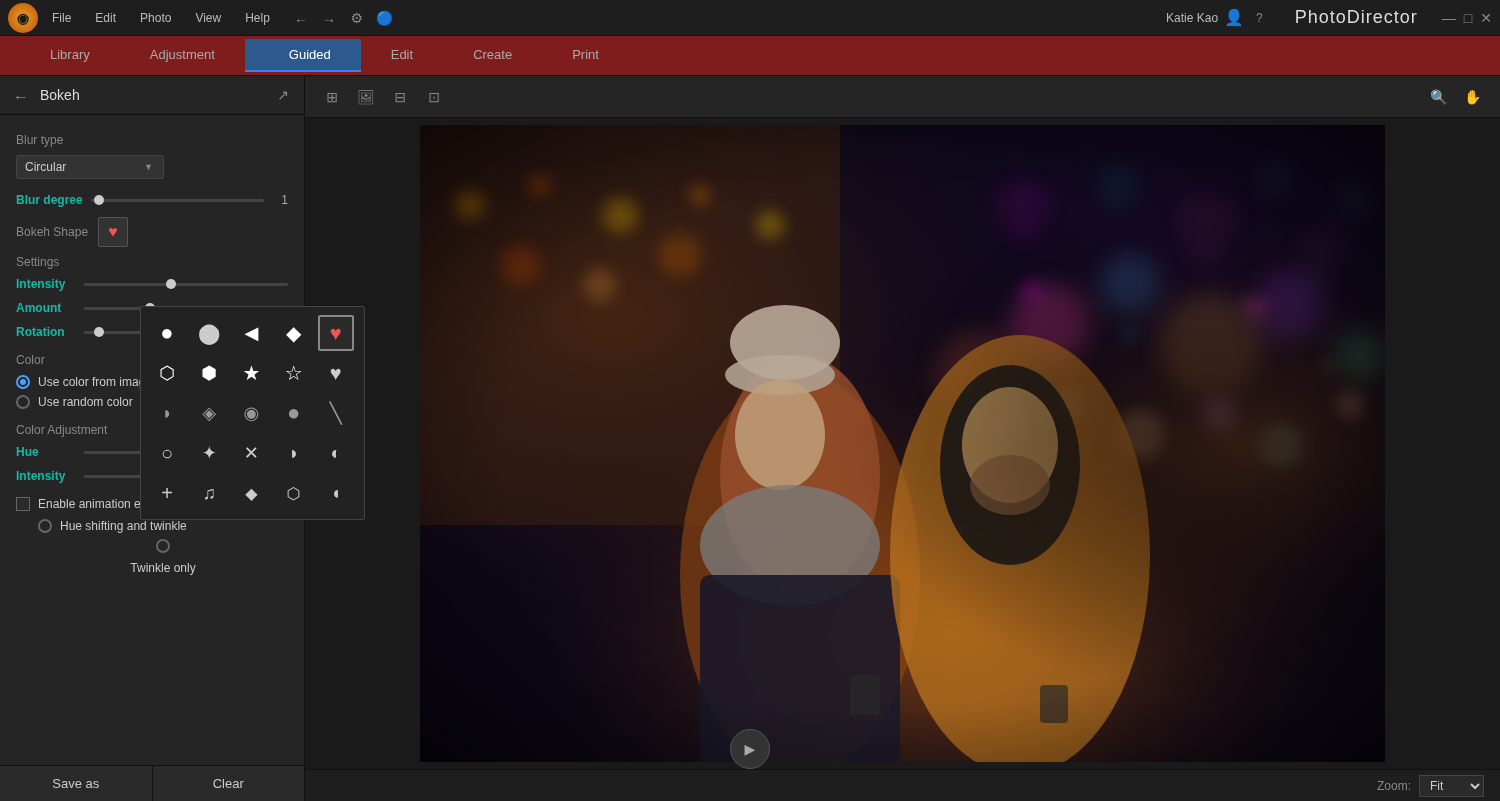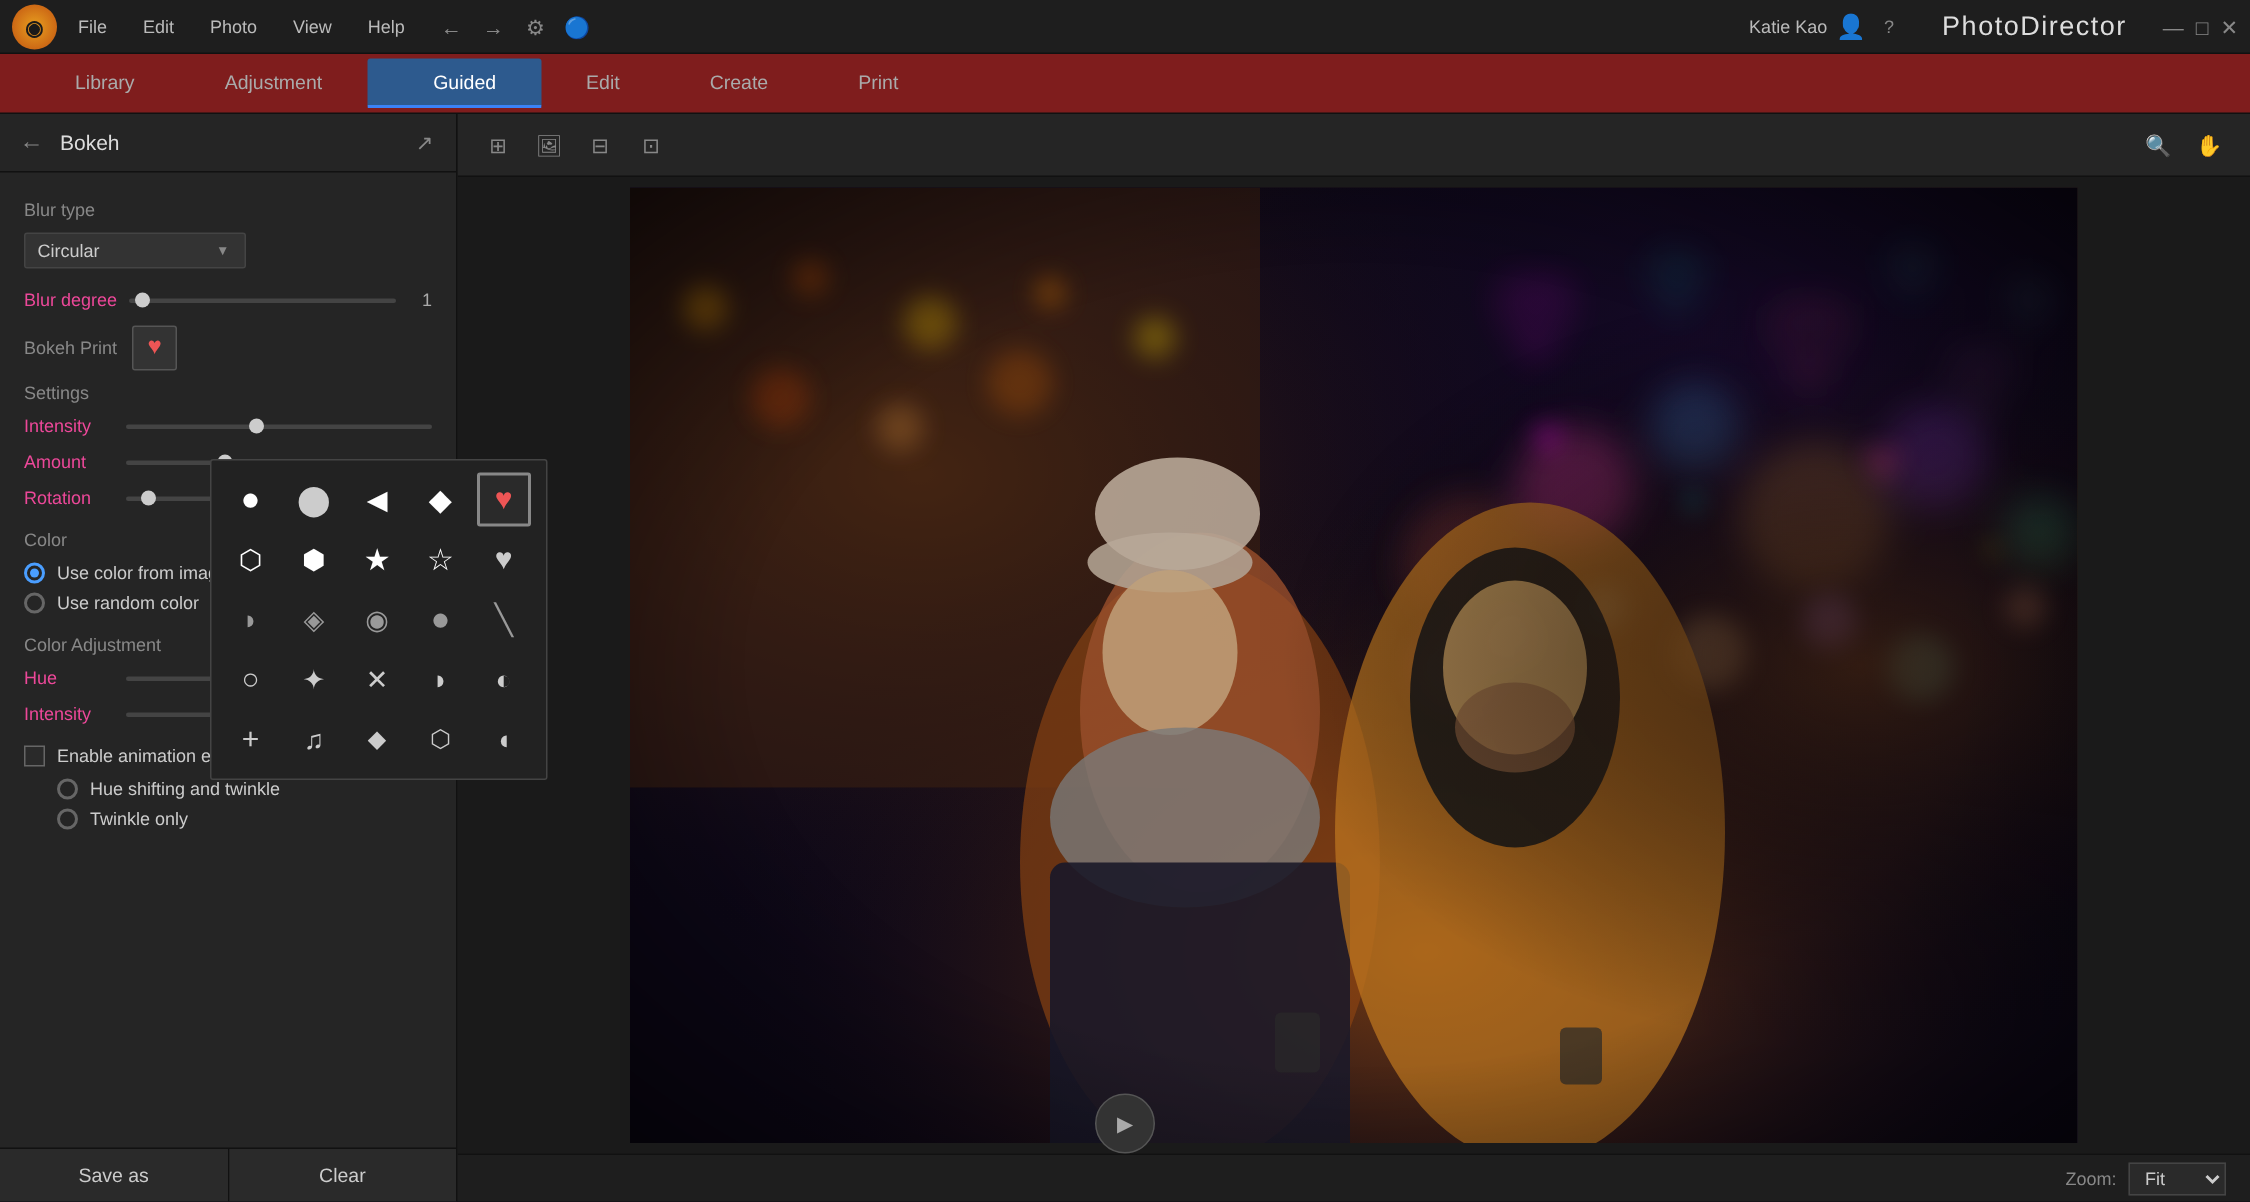--- a/index.html
+++ b/index.html
@@ -222,8 +222,9 @@
     }
     .slider-label {
       font-size: 12px;
-      color: #ec4899;
+      color: #14b8a6;
       min-width: 60px;
+      font-weight: bold;
     }
     .slider-track {
       flex: 1;

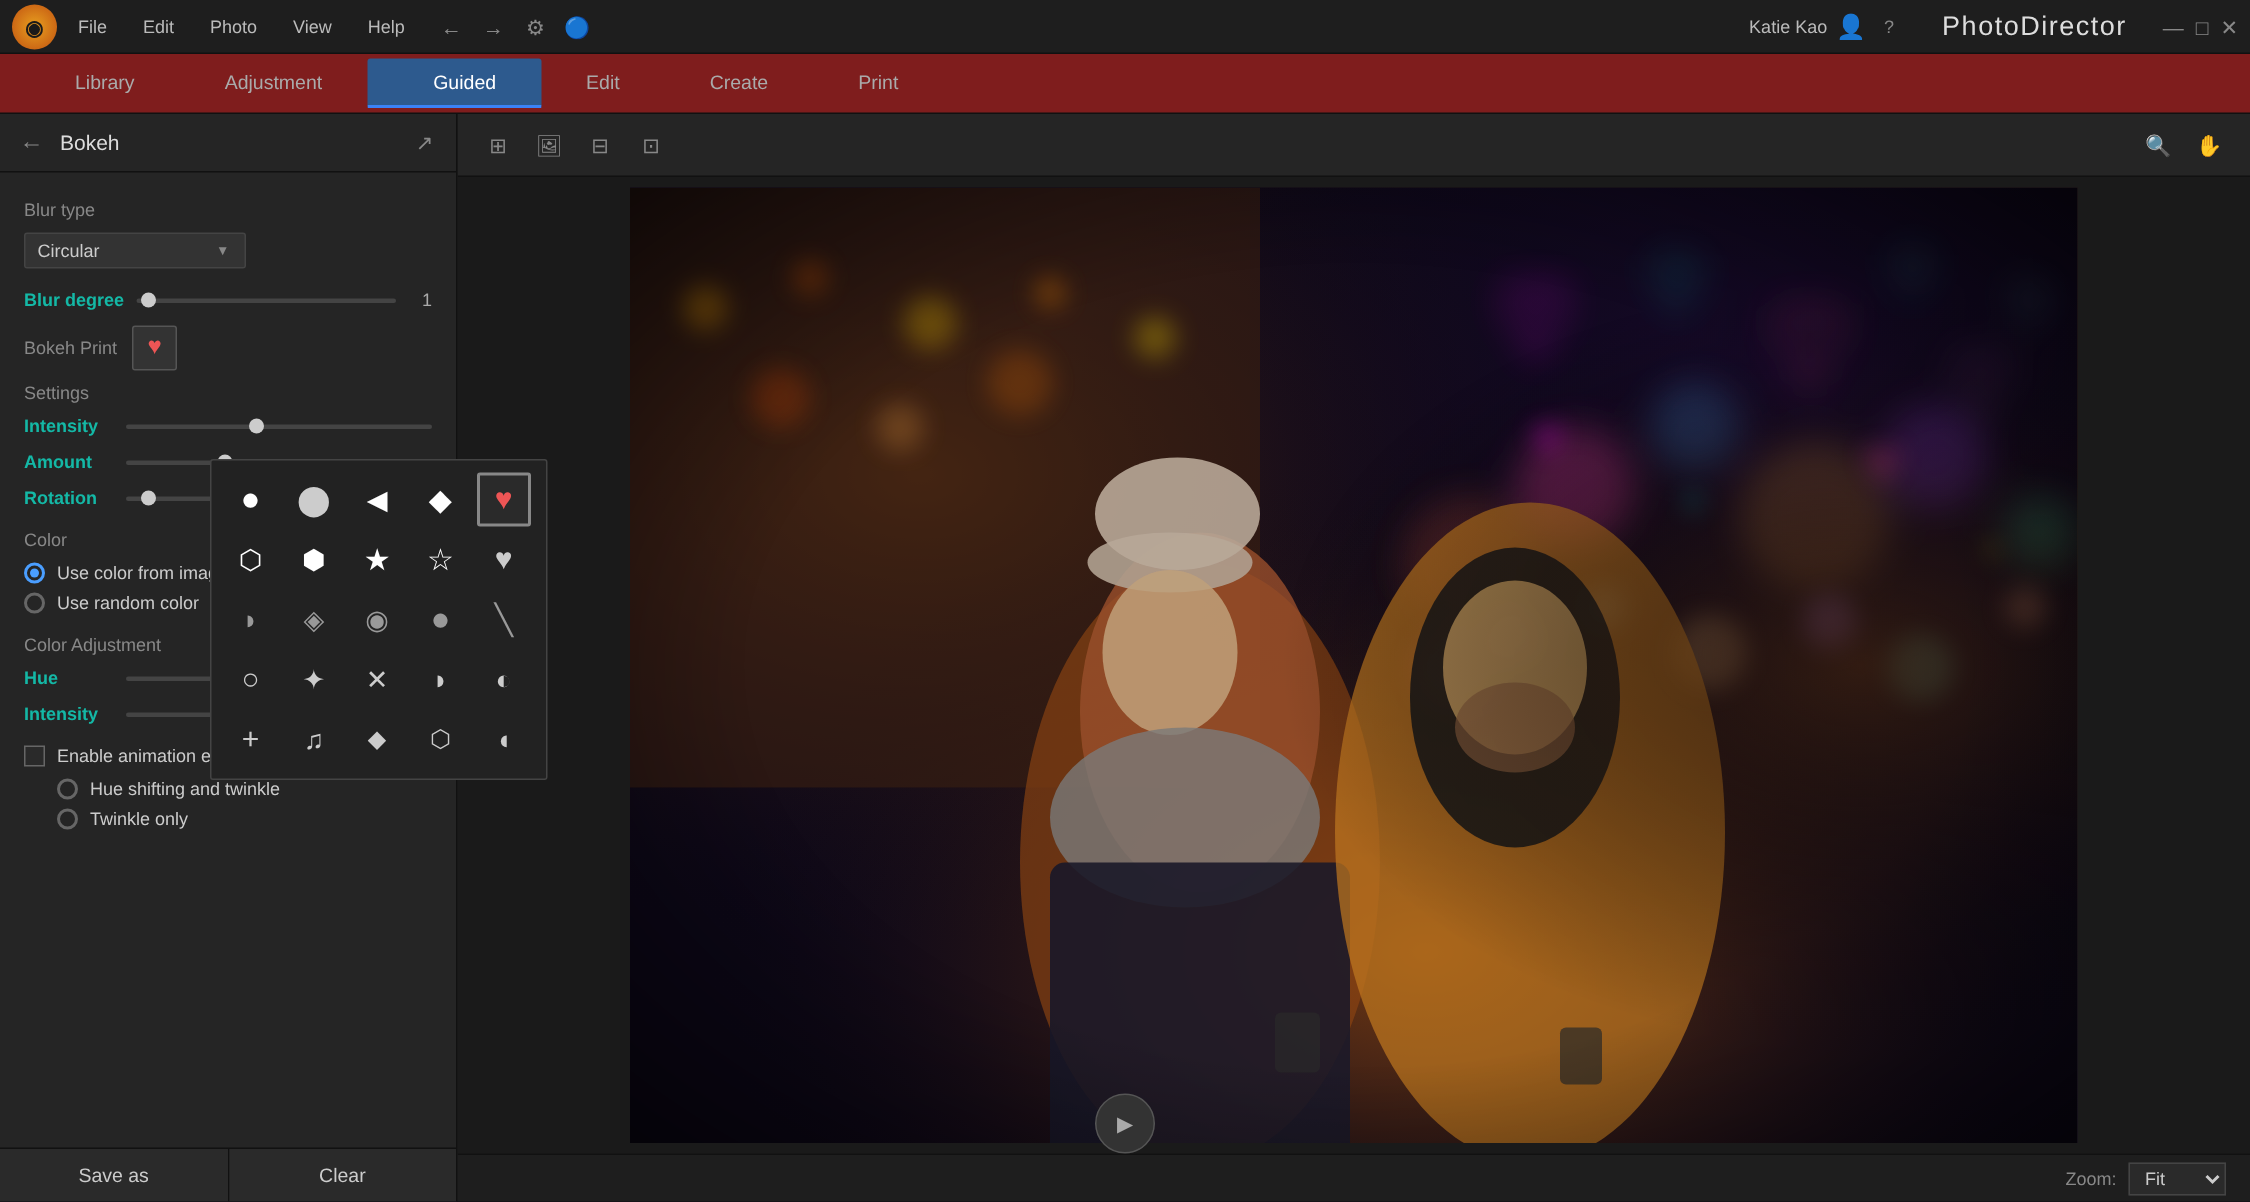--- a/index.html
+++ b/index.html
@@ -573,7 +573,7 @@
 
       
       <div class="bokeh-shape-row">
-        <span class="bokeh-shape-label">Bokeh Print</span>
+        <span class="bokeh-shape-label">Bokeh Shape</span>
         <div class="shape-preview-btn">♥</div>
       </div>
 

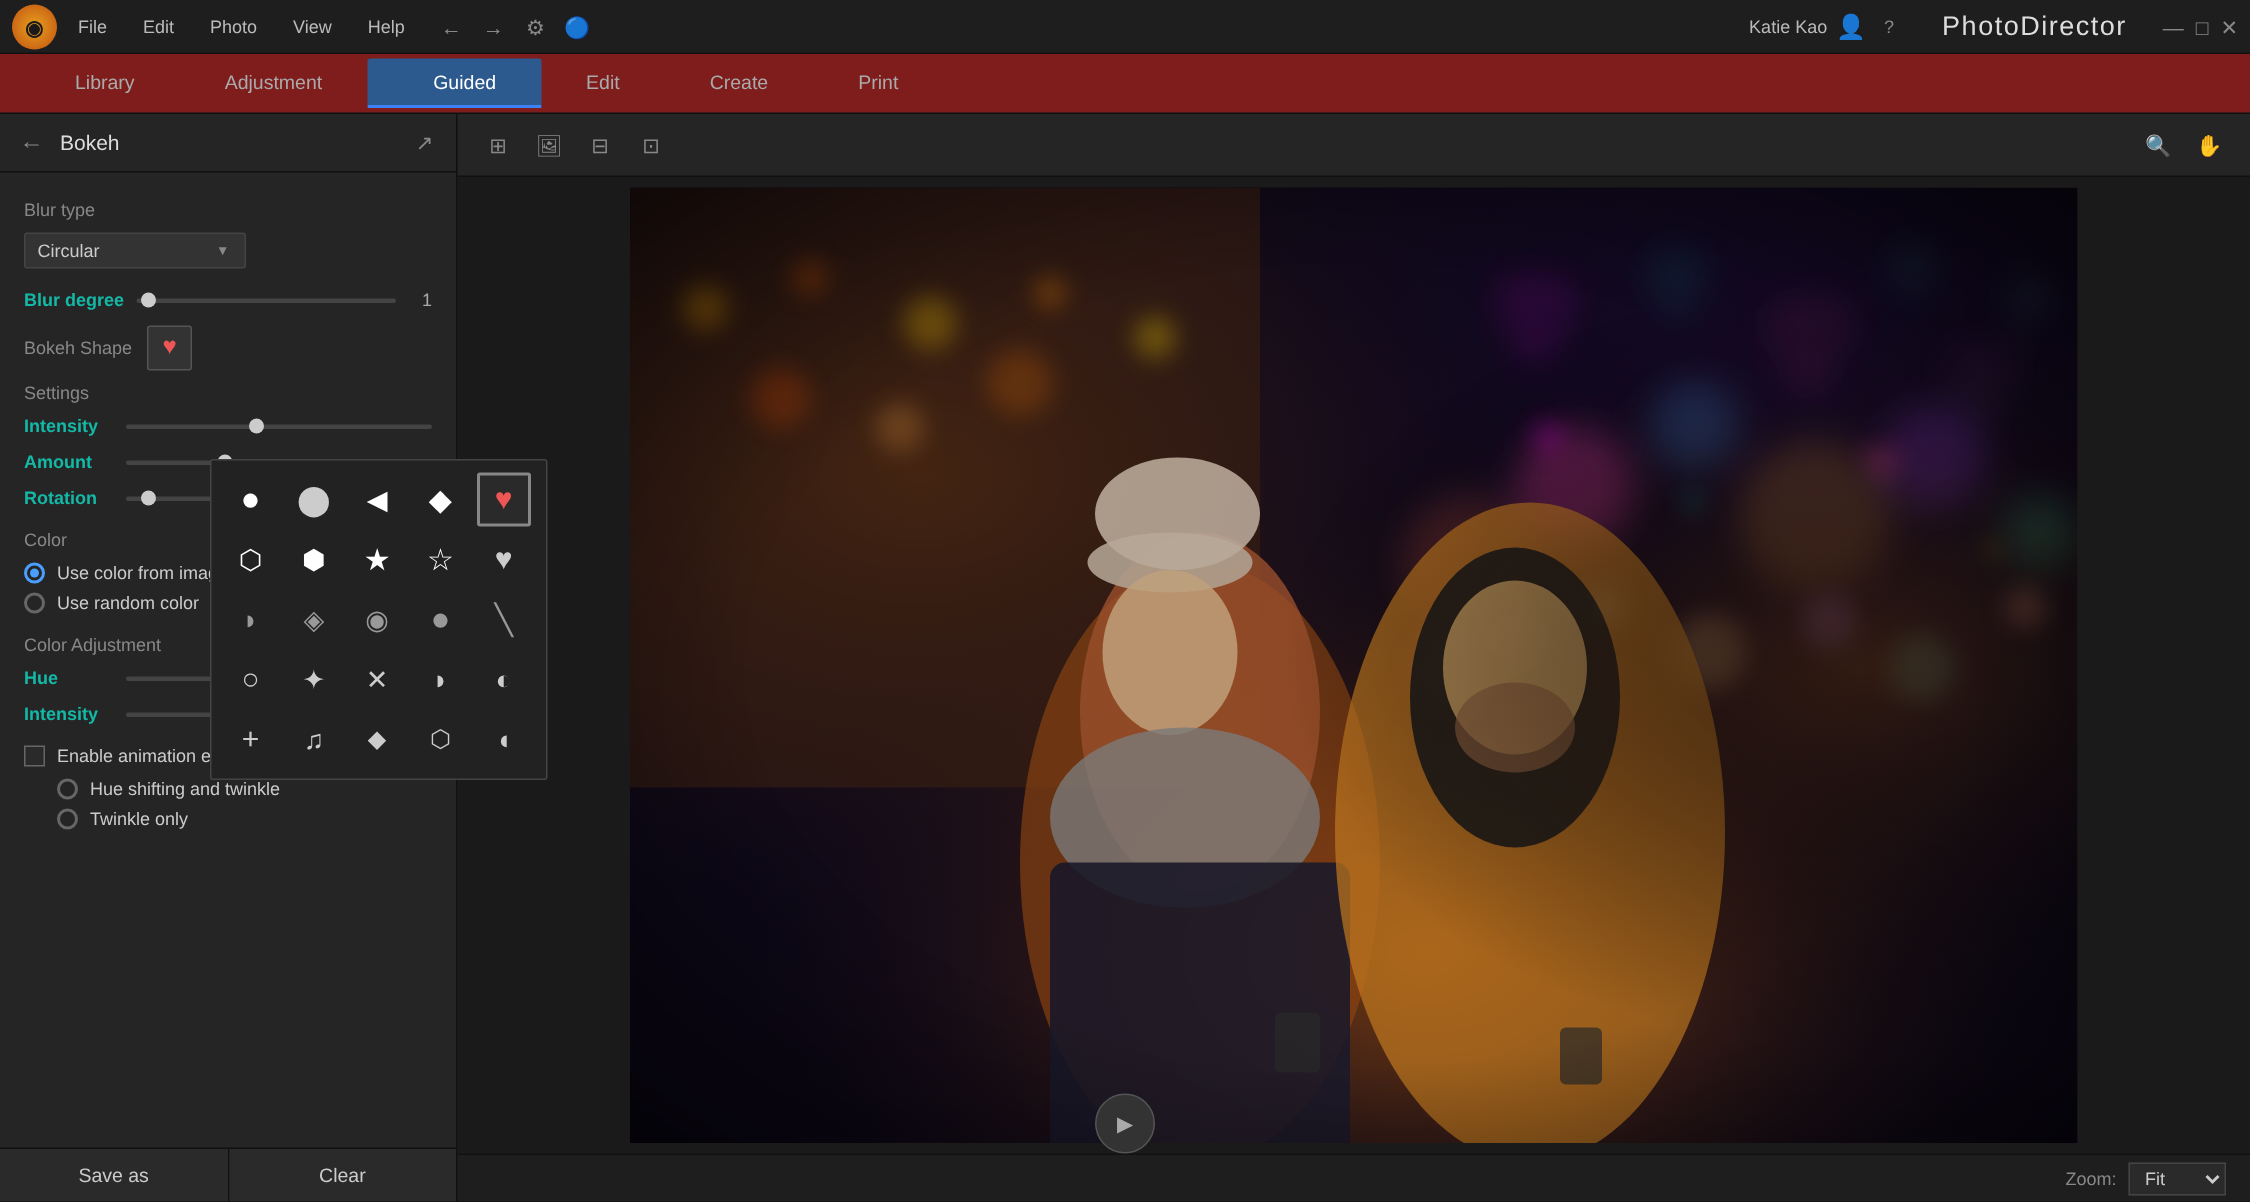--- a/index.html
+++ b/index.html
@@ -643,7 +643,7 @@
           <div class="radio-btn"></div>
           <span class="radio-label">Hue shifting and twinkle</span>
         </div>
-        <div class="radio-row" style="margin-left: 22px;">
+        <div class="radio-row" style="margin-left: 22px; flex-direction: column;">
           <div class="radio-btn"></div>
           <span class="radio-label">Twinkle only</span>
         </div>

